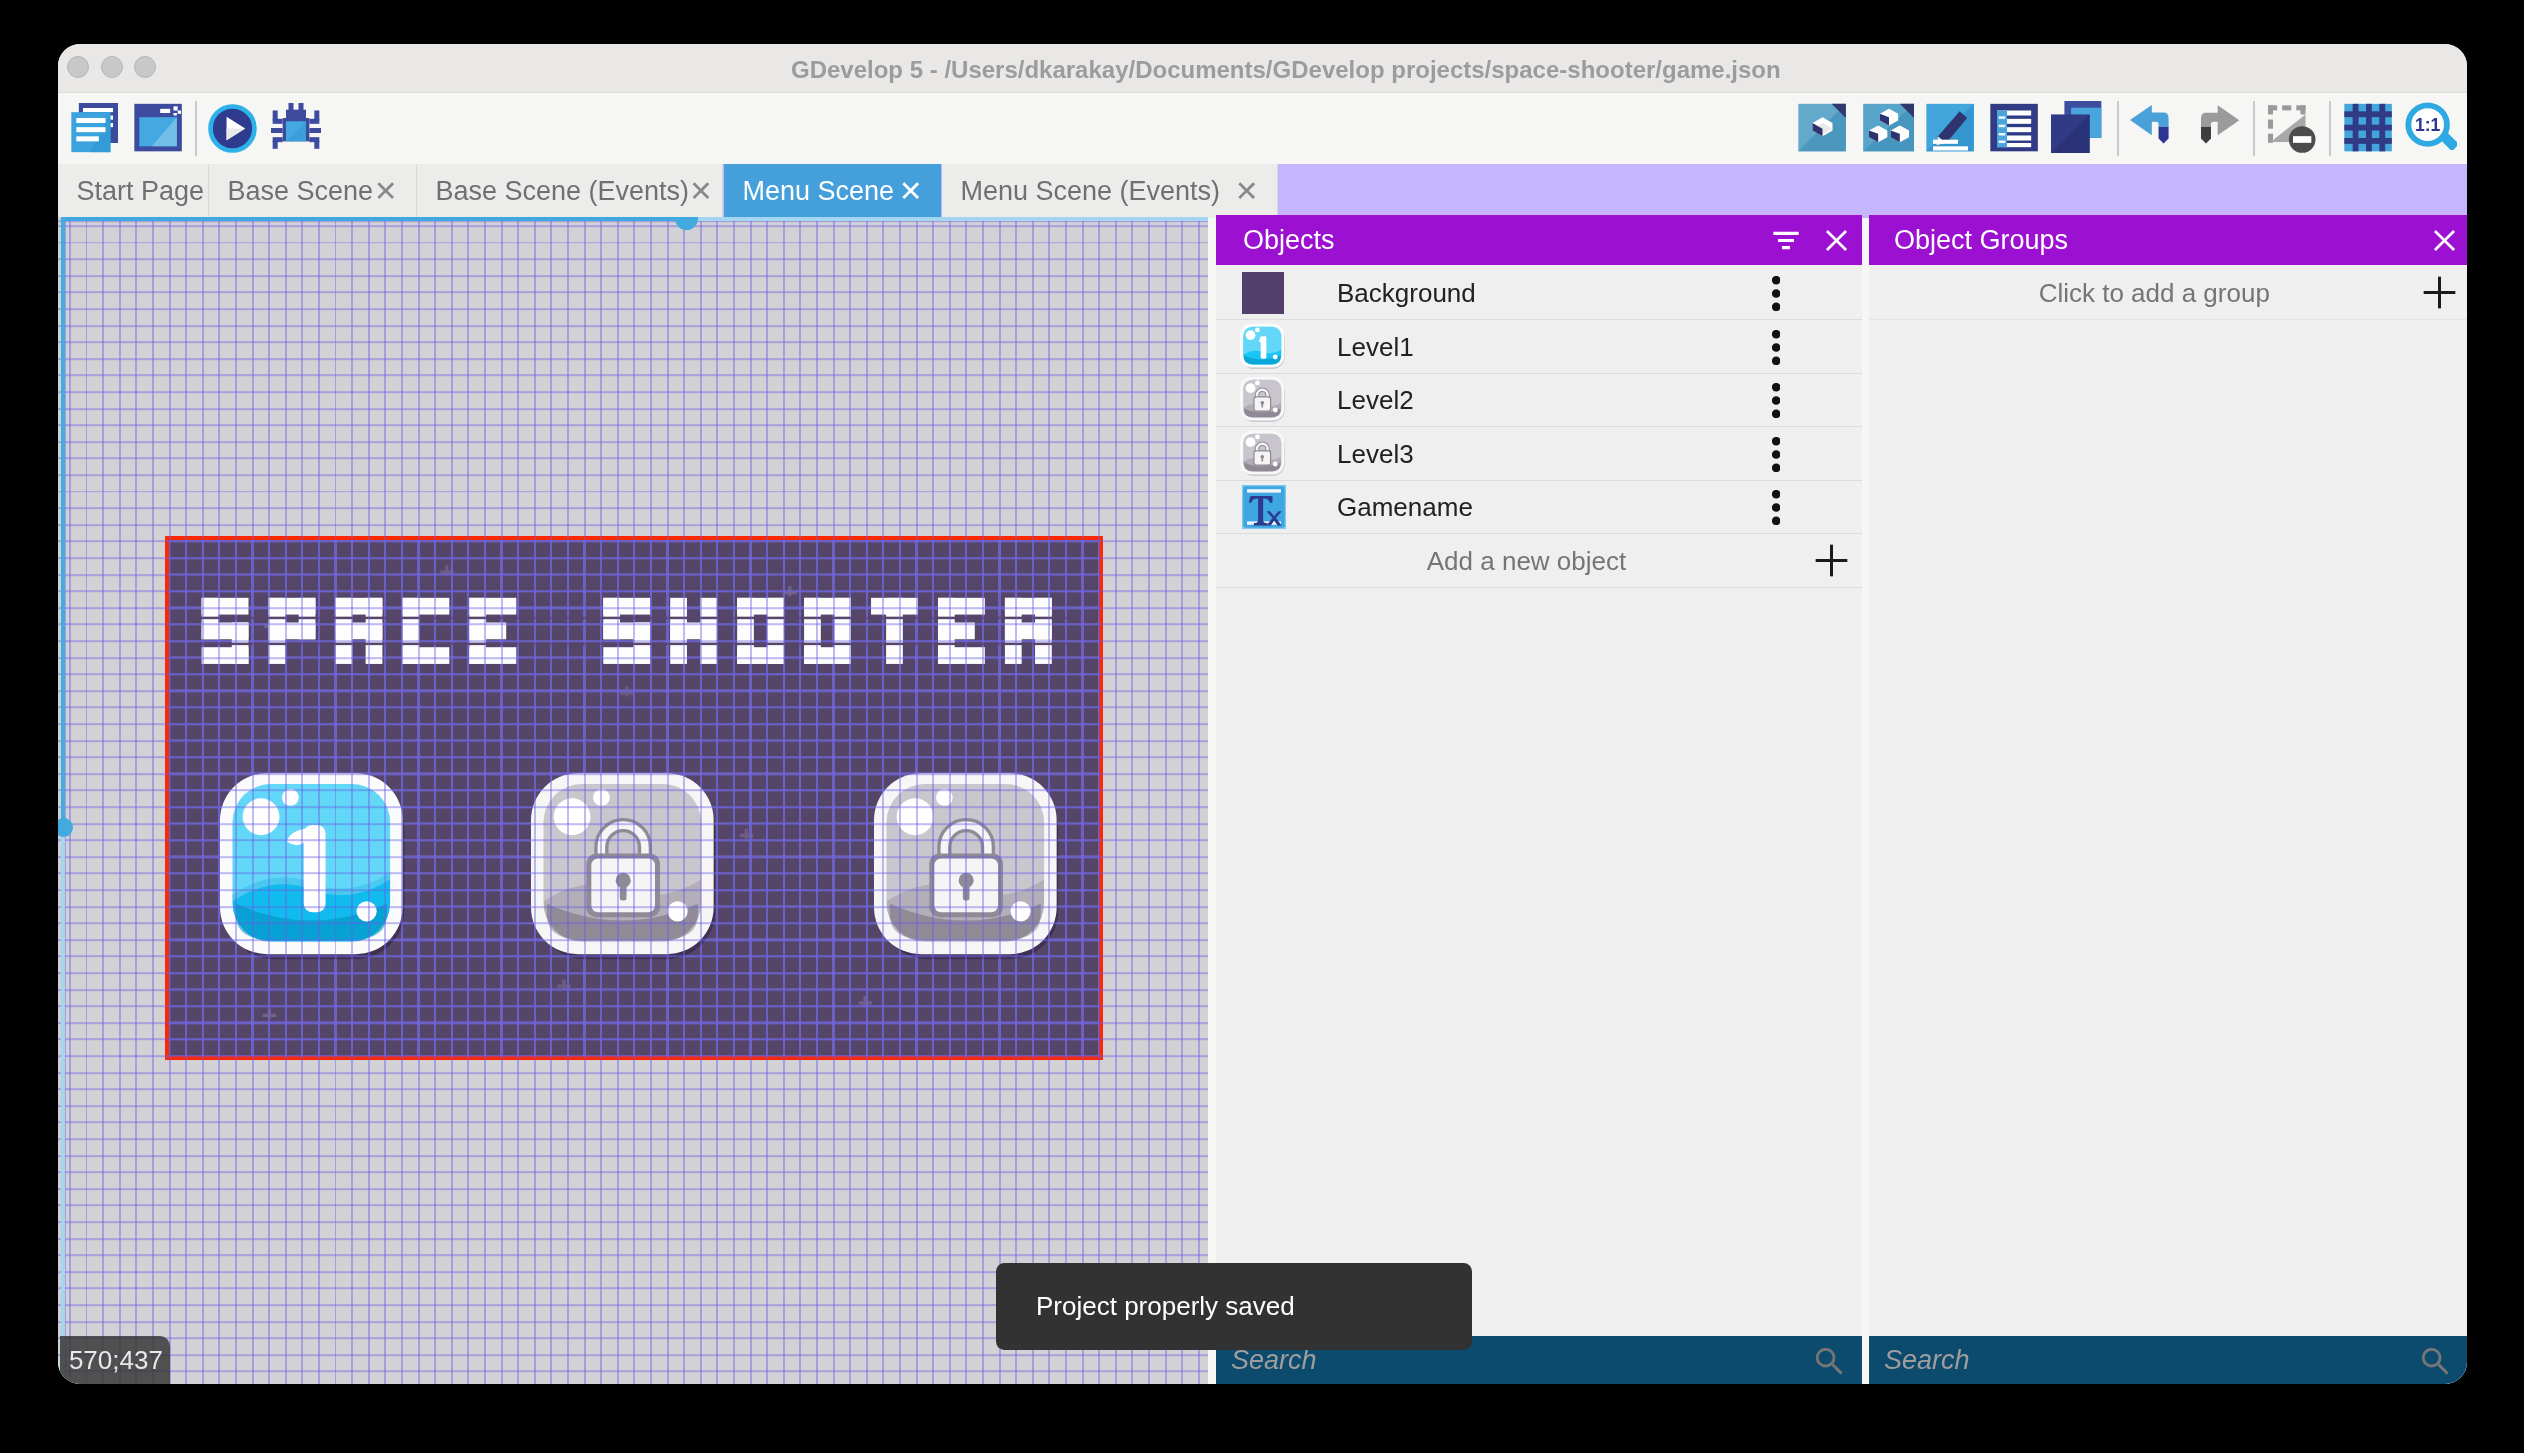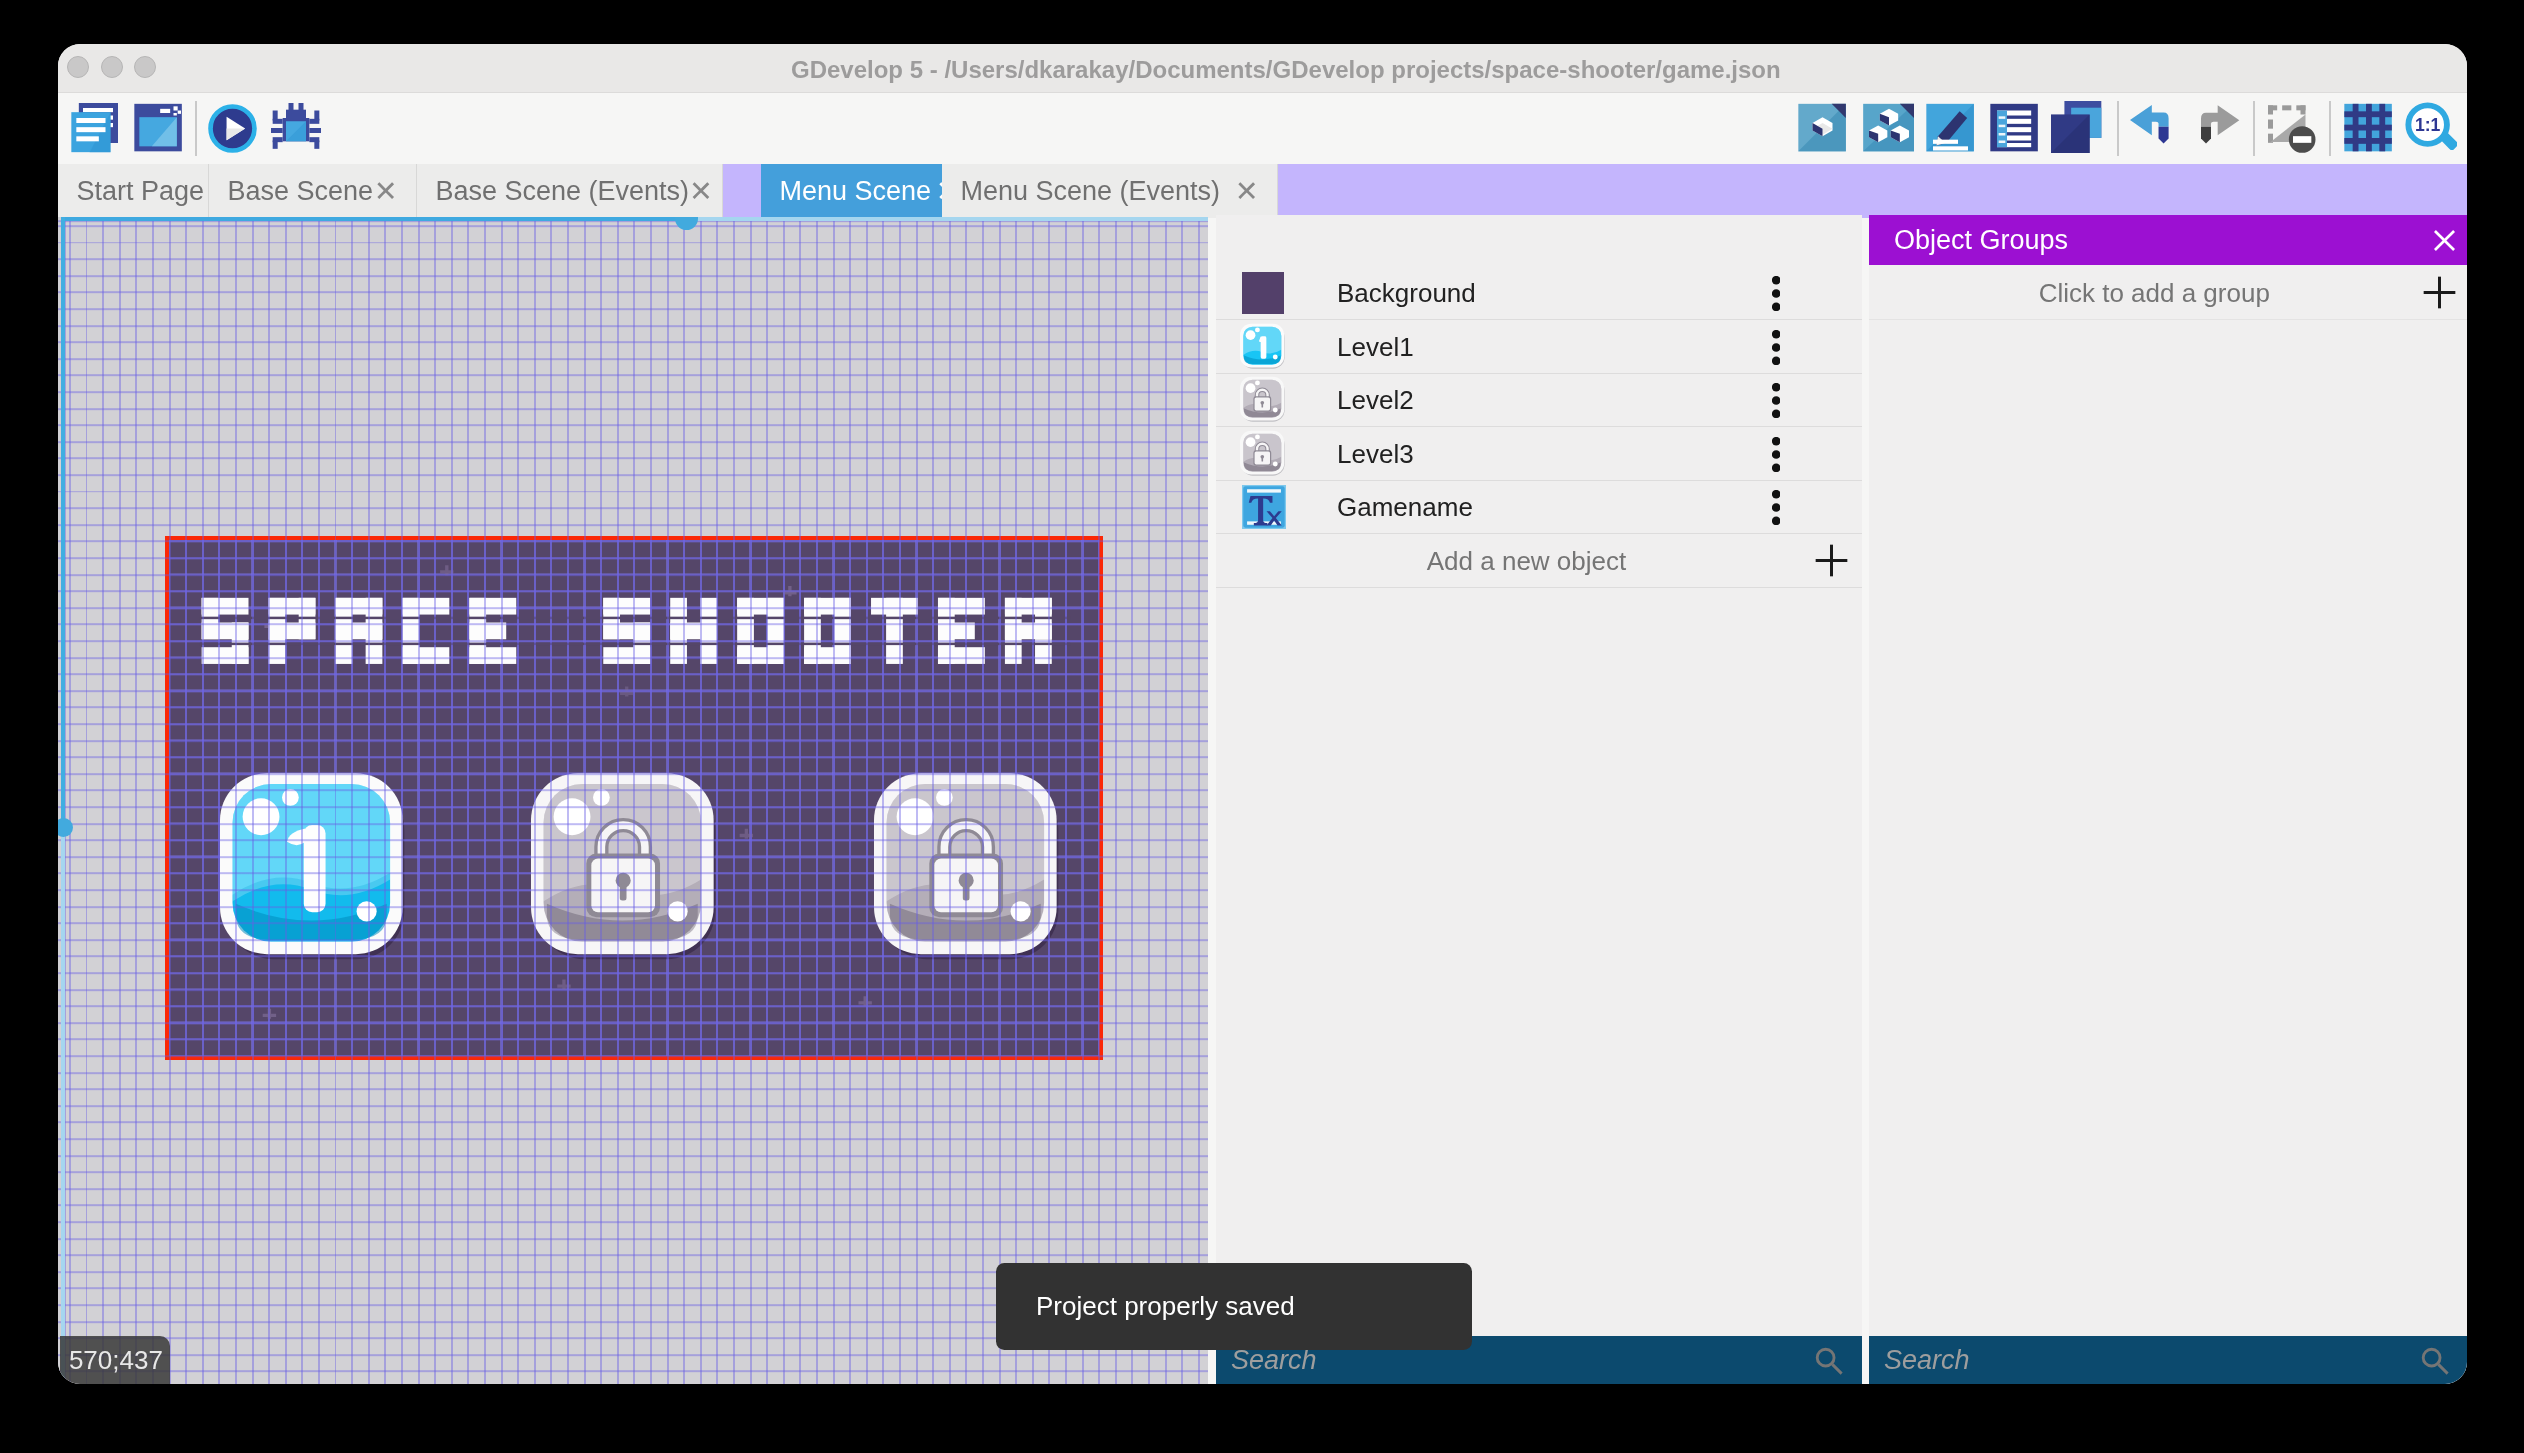--- a/index.html
+++ b/index.html
@@ -213,7 +213,7 @@
         <span>Base Scene (Events)</span>
         <span class="x">✕</span>
       </div>
-    <div class="tab active" style="left:666px;width:217px;margin-left:37px;">
+    <div class="tab active" style="left:666px;width:217px;">
         <span>Menu Scene</span>
         <span class="x">✕</span>
       </div>

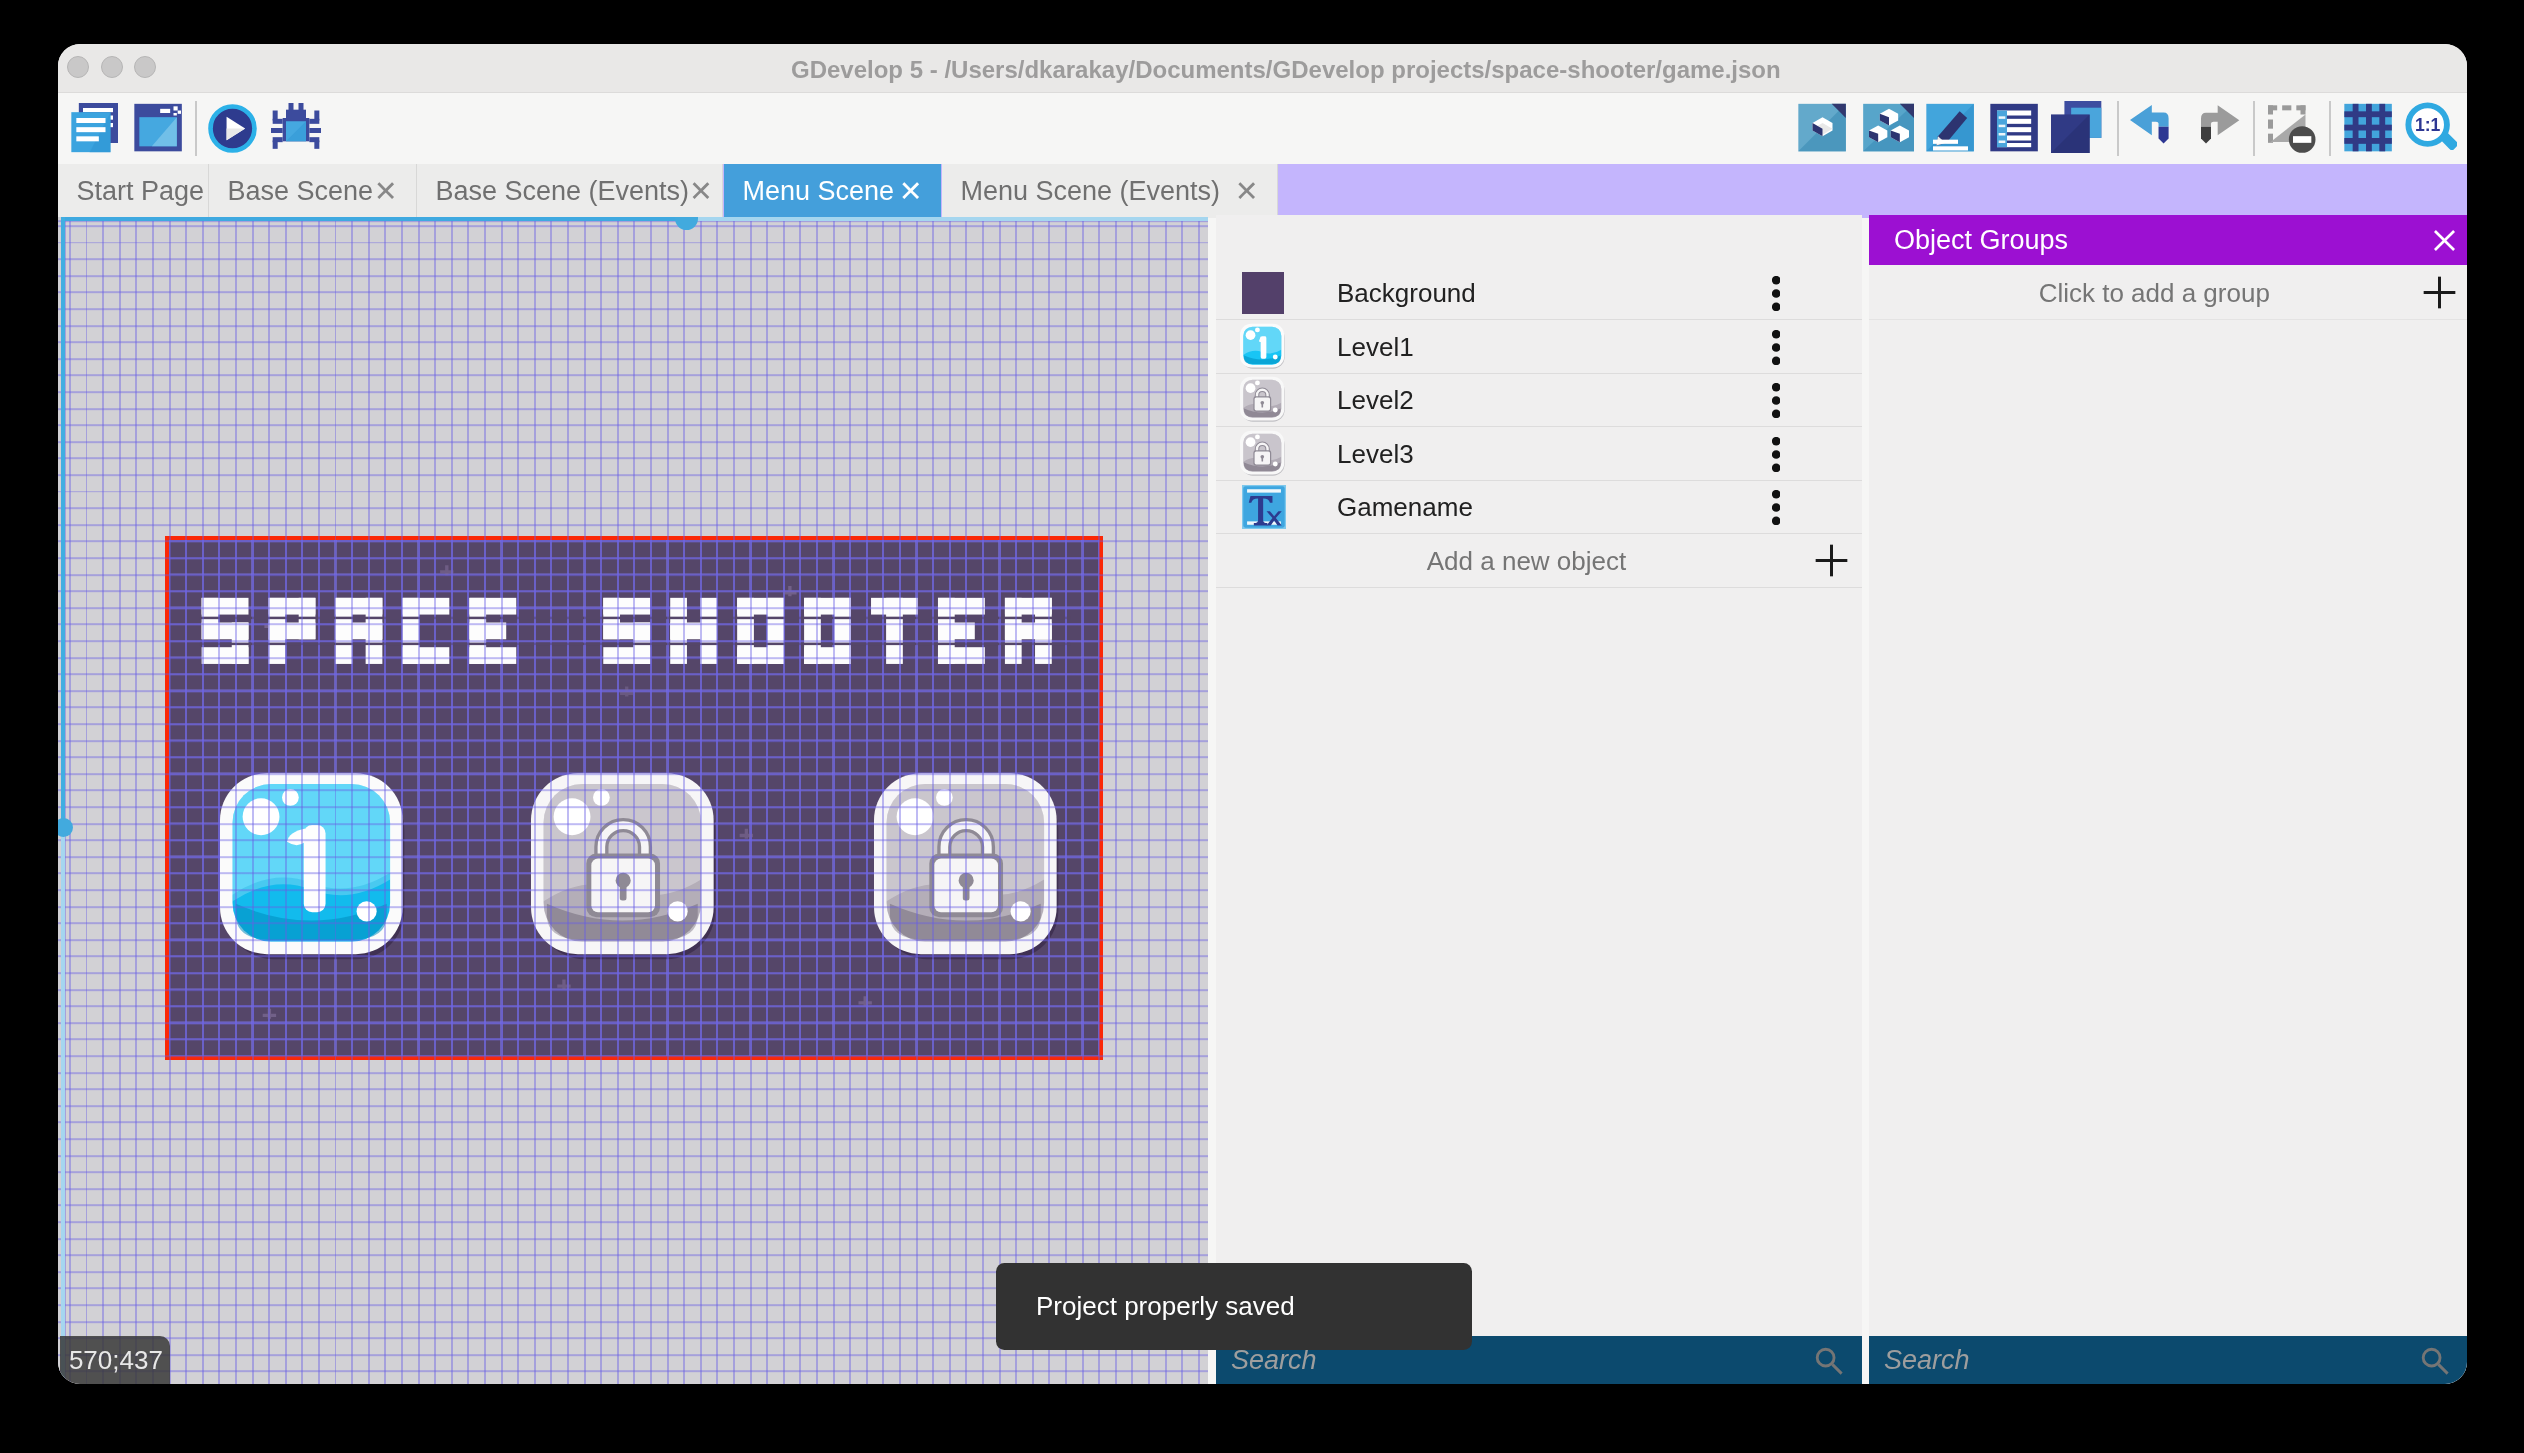--- a/index.html
+++ b/index.html
@@ -354,6 +354,22 @@
   </div>
 
   <div class="panel" style="left:1158px;width:646px;">
+    <div class="phead">
+        <span style="margin-left:27px;">Objects</span>
+      <svg class="abs" style="left:555px;top:11.7px;" width="30" height="27" viewBox="0 0 36 34">
+          <g stroke="#fff" stroke-width="4" fill="none">
+            <line x1="2" y1="8" x2="34" y2="8"></line>
+            <line x1="8" y1="17" x2="28" y2="17"></line>
+            <line x1="13" y1="26" x2="23" y2="26"></line>
+          </g>
+        </svg>
+      <svg class="abs" style="left:608px;top:12.6px;" width="25" height="25" viewBox="0 0 34 34">
+          <g stroke="#fff" stroke-width="3.6">
+            <line x1="4" y1="4" x2="30" y2="30"></line>
+            <line x1="30" y1="4" x2="4" y2="30"></line>
+          </g>
+        </svg>
+    </div>
     <div class="row" style="top:51px;">
       <svg class="abs" style="left:26px;top:5.9px;" width="42" height="42" viewBox="0 0 50 50">
           <rect width="50" height="50" fill="#53406a"></rect>

